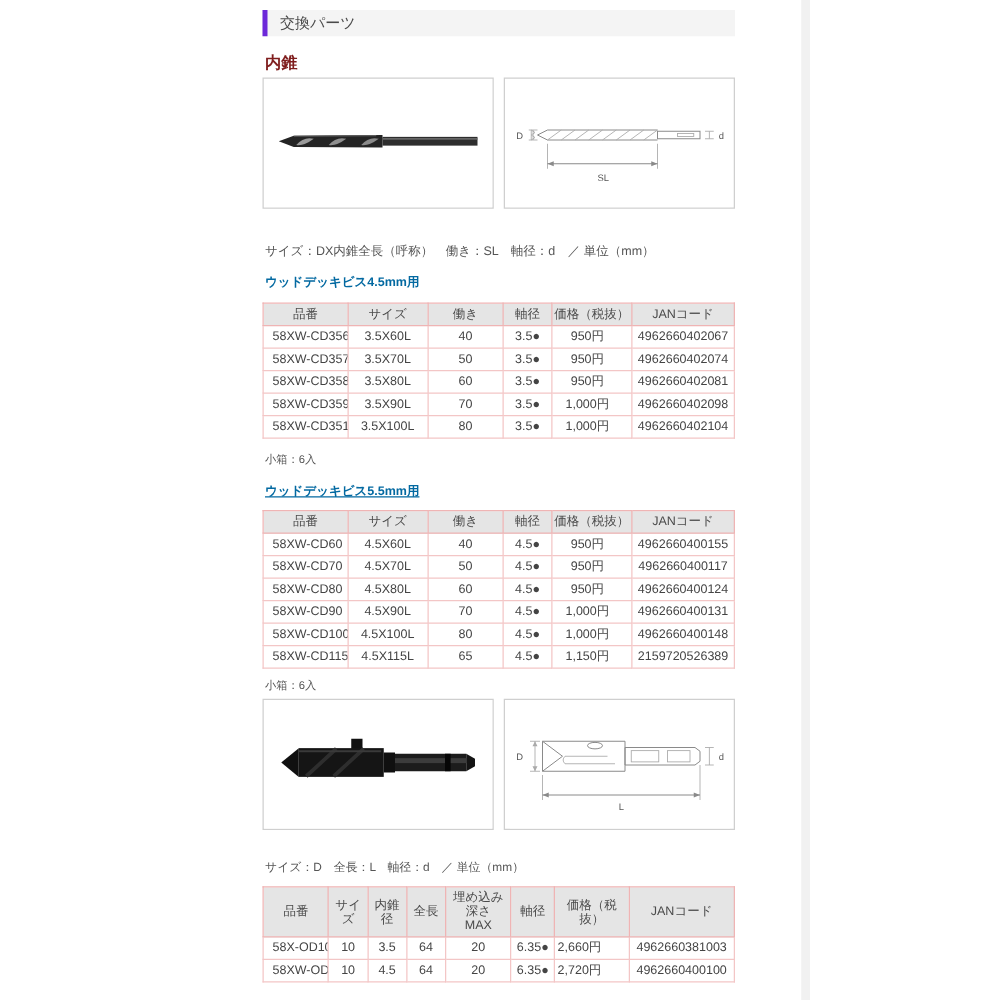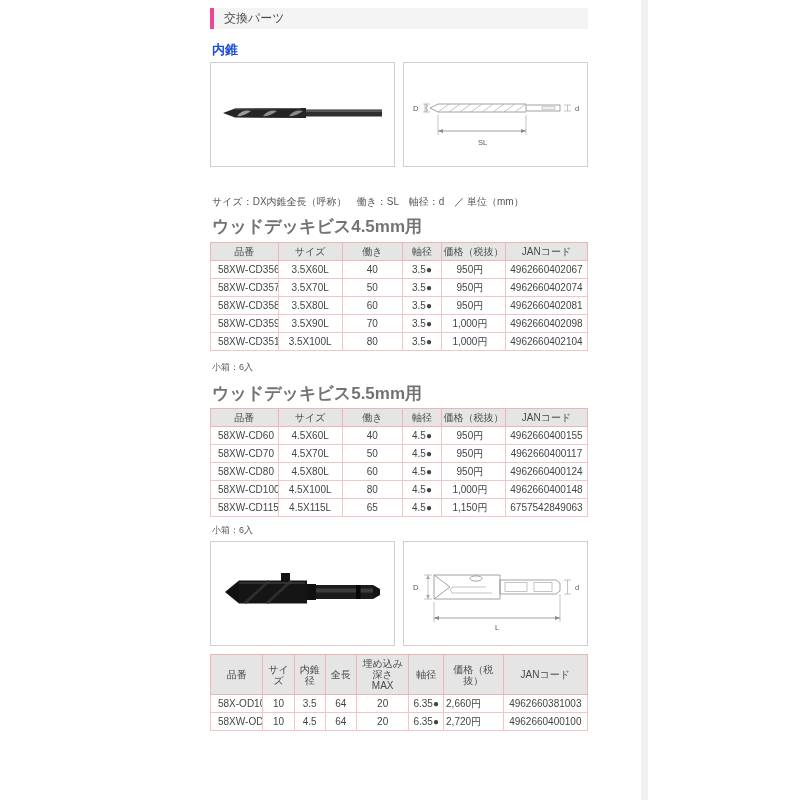--- a/index.html
+++ b/index.html
@@ -8,7 +8,7 @@
   .page-divider{position:absolute;left:641px;top:0;width:7px;height:800px;background:#f1f1f1;}
   .content{position:absolute;left:210px;top:8px;width:378px;}
 
-  .section-bar{background:#f4f4f4;border-left:4px solid #ec4899;height:21px;line-height:21px;
+  .section-bar{background:#f4f4f4;border-left:4px solid #6d28d9;height:21px;line-height:21px;
     padding-left:10px;font-size:12px;color:#4a4a4a;width:364px;box-sizing:content-box;}
 
   .h-sub{font-size:13px;font-weight:bold;color:#1d4ed8;margin:13px 0 0 2px;line-height:15px;}

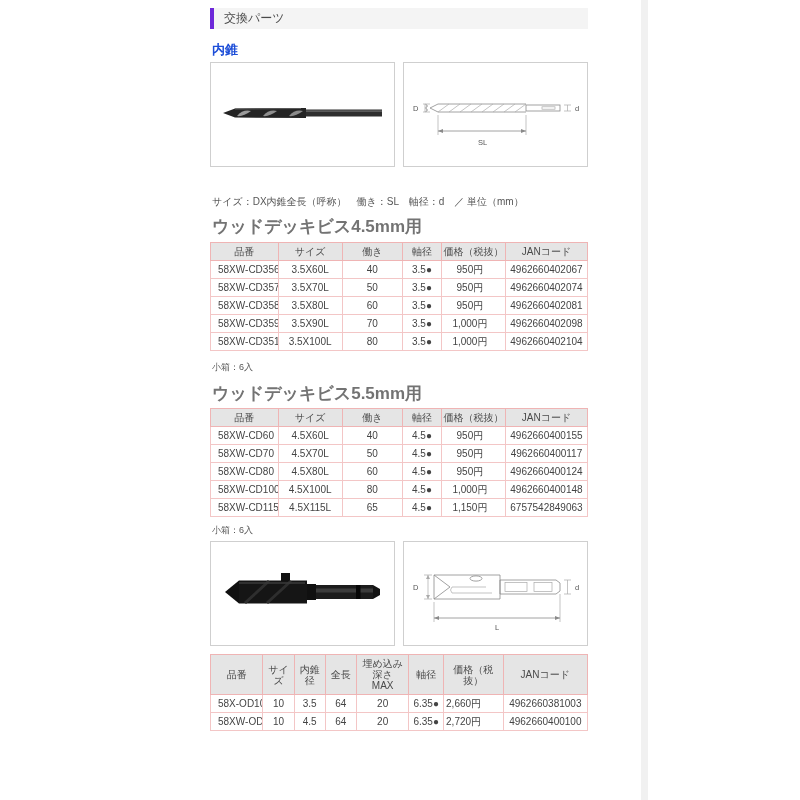--- a/index.html
+++ b/index.html
@@ -11,7 +11,7 @@
   .section-bar{background:#f4f4f4;border-left:4px solid #6d28d9;height:21px;line-height:21px;
     padding-left:10px;font-size:12px;color:#4a4a4a;width:364px;box-sizing:content-box;}
 
-  .h-sub{font-size:13px;font-weight:bold;color:#1d4ed8;margin:13px 0 0 2px;line-height:15px;}
+  .h-sub{font-size:13px;font-weight:bold;color:#7f1d1d;margin:13px 0 0 2px;line-height:15px;}
   .h-prod{font-size:17px;font-weight:bold;color:#737373;margin:11px 0 0 2px;line-height:15px;}
 
   .img-row{display:flex;gap:8px;margin-top:5px;}

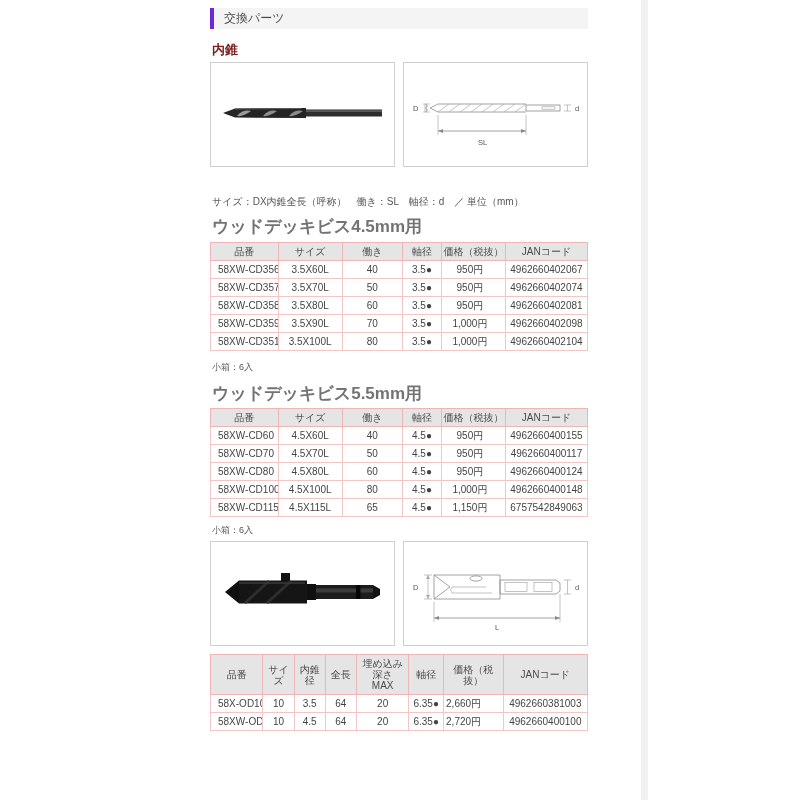--- a/index.html
+++ b/index.html
@@ -12,7 +12,7 @@
     padding-left:10px;font-size:12px;color:#4a4a4a;width:364px;box-sizing:content-box;}
 
   .h-sub{font-size:13px;font-weight:bold;color:#7f1d1d;margin:13px 0 0 2px;line-height:15px;}
-  .h-prod{font-size:17px;font-weight:bold;color:#737373;margin:11px 0 0 2px;line-height:15px;}
+  .h-prod{font-size:10px;font-weight:bold;color:#0369a1;margin:11px 0 0 2px;line-height:15px;}
 
   .img-row{display:flex;gap:8px;margin-top:5px;}
   .img-box{width:185px;height:105px;border:1px solid #cfcfcf;background:#fff;box-sizing:border-box;

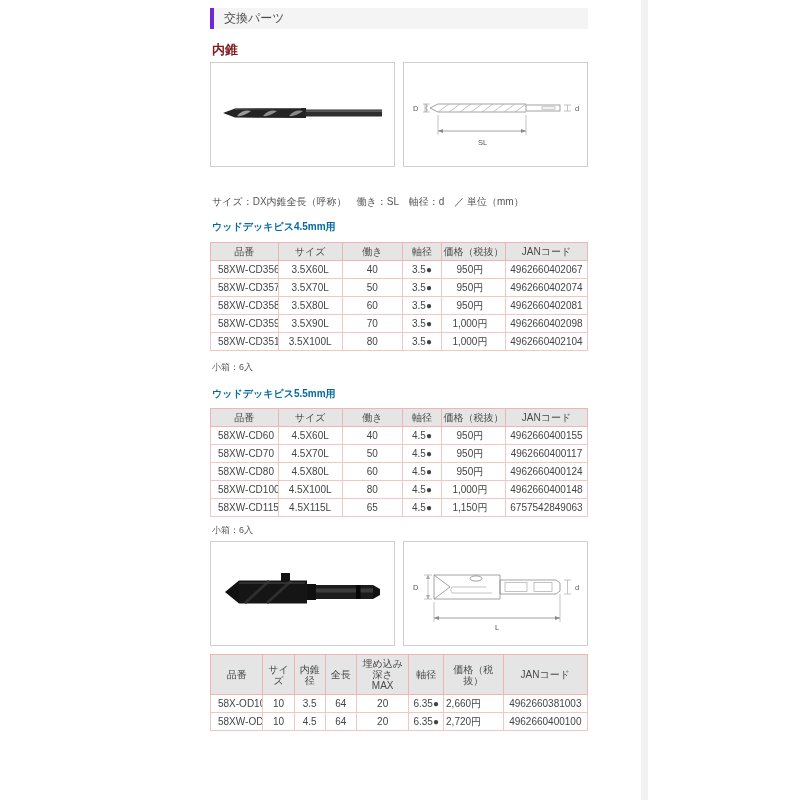--- a/index.html
+++ b/index.html
@@ -169,7 +169,7 @@
       </table>
     <div class="small-note">小箱：6入</div>
 
-    <div class="h-prod" style="margin-top:13px;">ウッドデッキビス5.5mm用</div>
+    <div class="h-prod" style="margin-top:13px;text-decoration:underline;">ウッドデッキビス5.5mm用</div>
     <table class="parts cols6" style="margin-top:7px;">
         <thead>
           <tr>

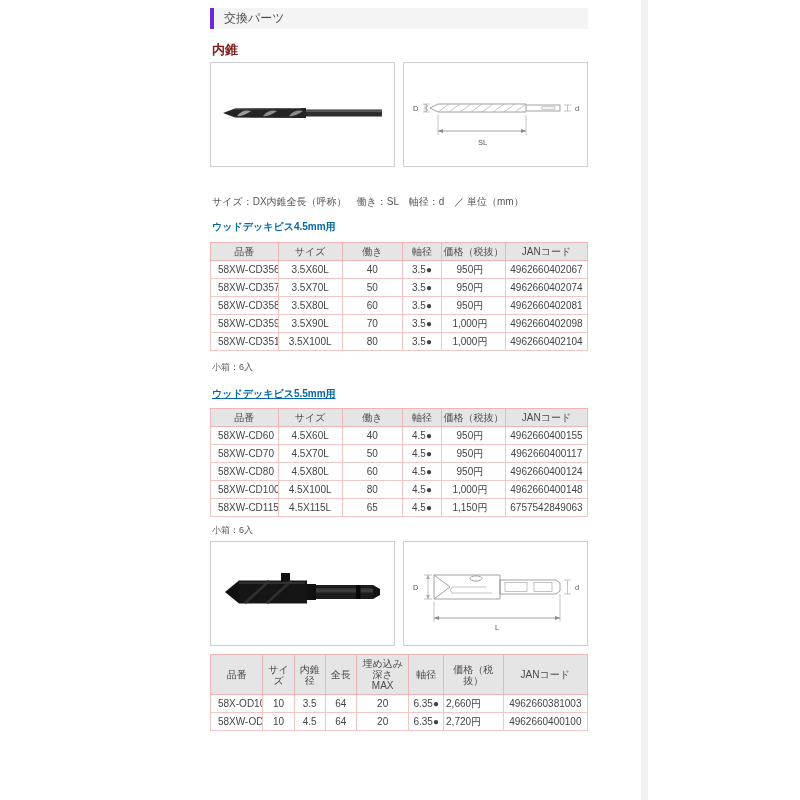--- a/index.html
+++ b/index.html
@@ -207,6 +207,14 @@
             <td>4962660400124</td>
           </tr>
           <tr>
+            <td>58XW-CD90</td>
+            <td>4.5X90L</td>
+            <td>70</td>
+            <td>4.5●</td>
+            <td>1,000円</td>
+            <td>4962660400131</td>
+          </tr>
+          <tr>
             <td>58XW-CD100</td>
             <td>4.5X100L</td>
             <td>80</td>

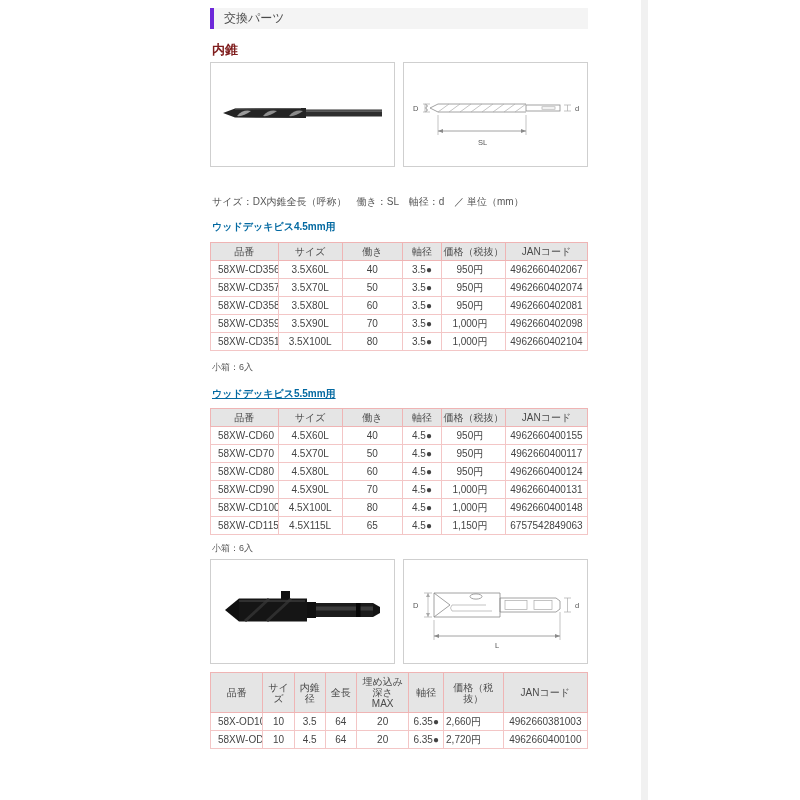--- a/index.html
+++ b/index.html
@@ -228,7 +228,7 @@
             <td>65</td>
             <td>4.5●</td>
             <td>1,150円</td>
-            <td>6757542849063</td>
+            <td>2159720526389</td>
           </tr>
         </tbody>
       </table>

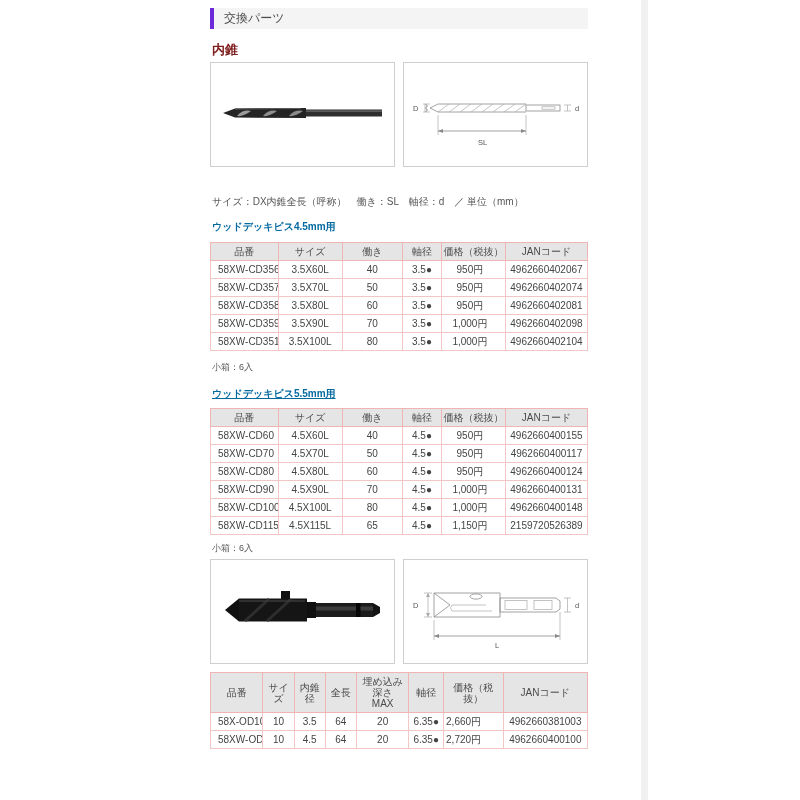--- a/index.html
+++ b/index.html
@@ -284,6 +284,7 @@
       </div>
     </div>
 
+    <div class="caption2">サイズ：D　全長：L　軸径：d　／ 単位（mm）</div>
 
     <table class="parts cols8">
         <thead>

